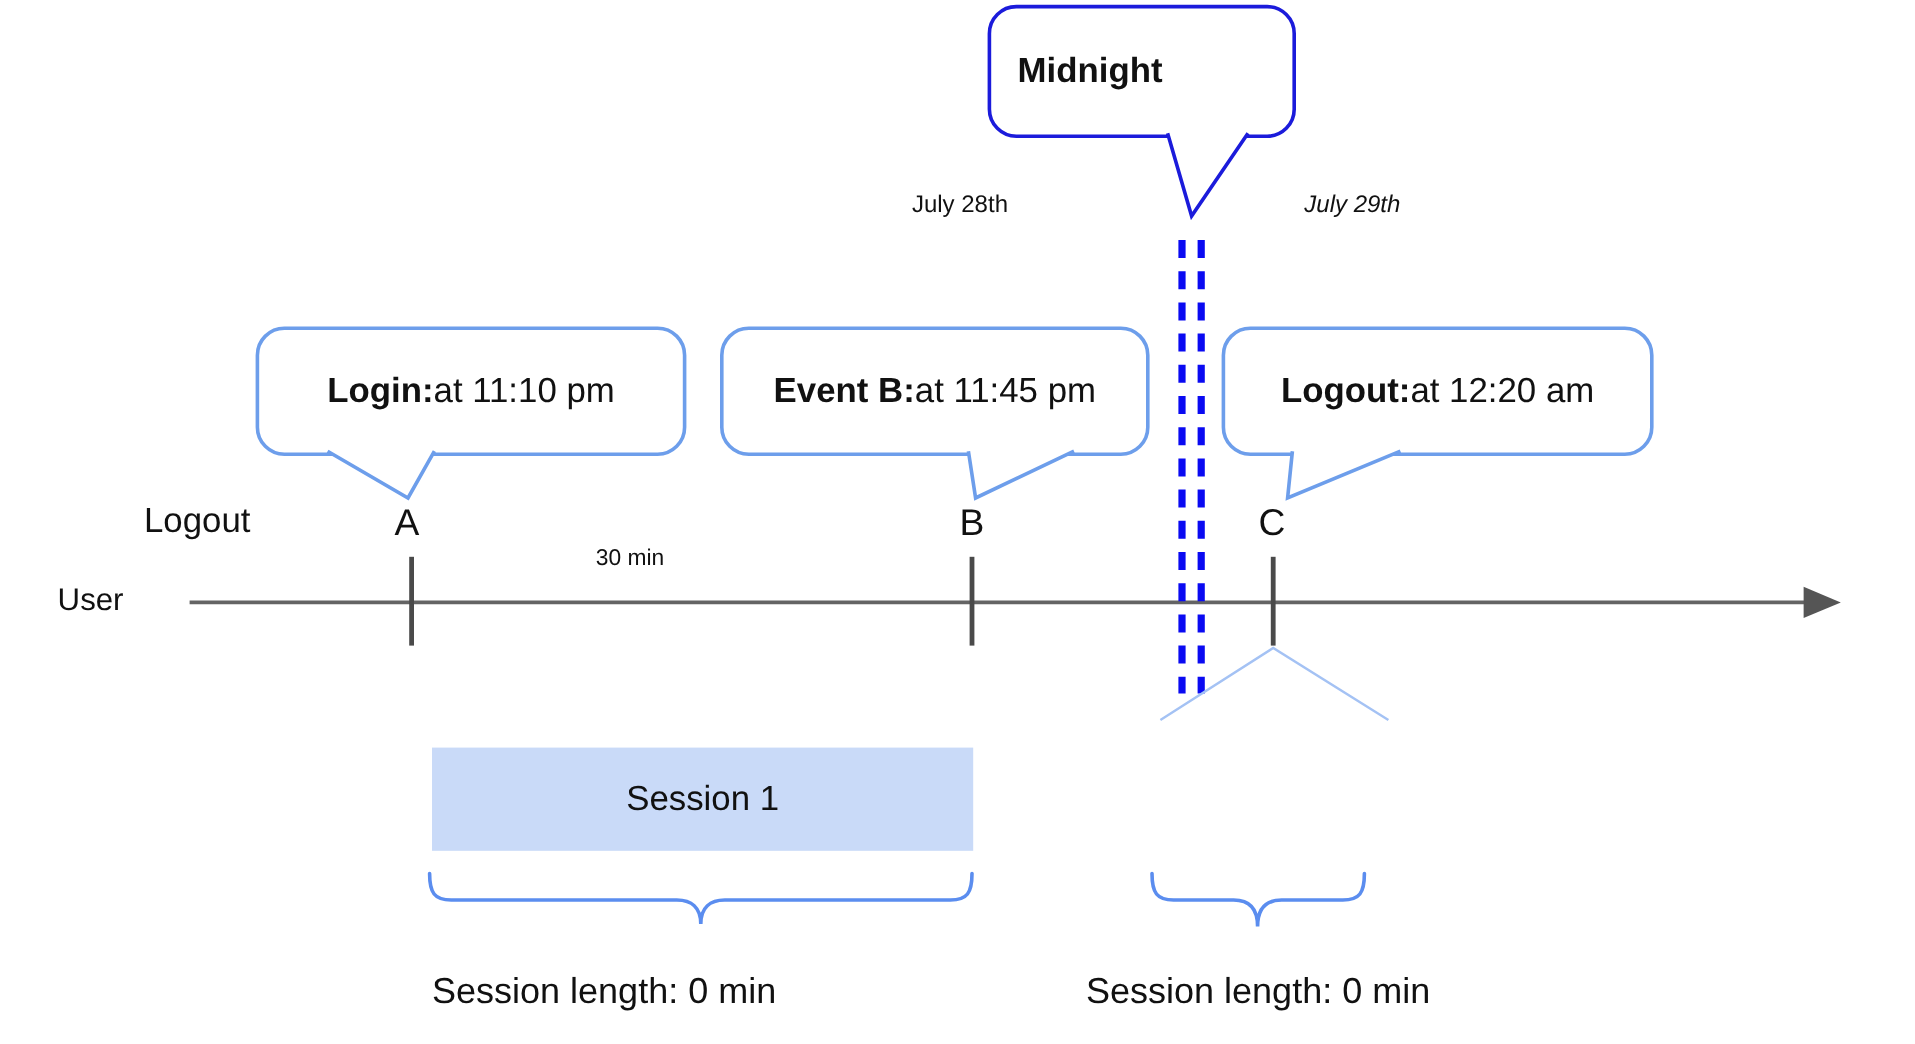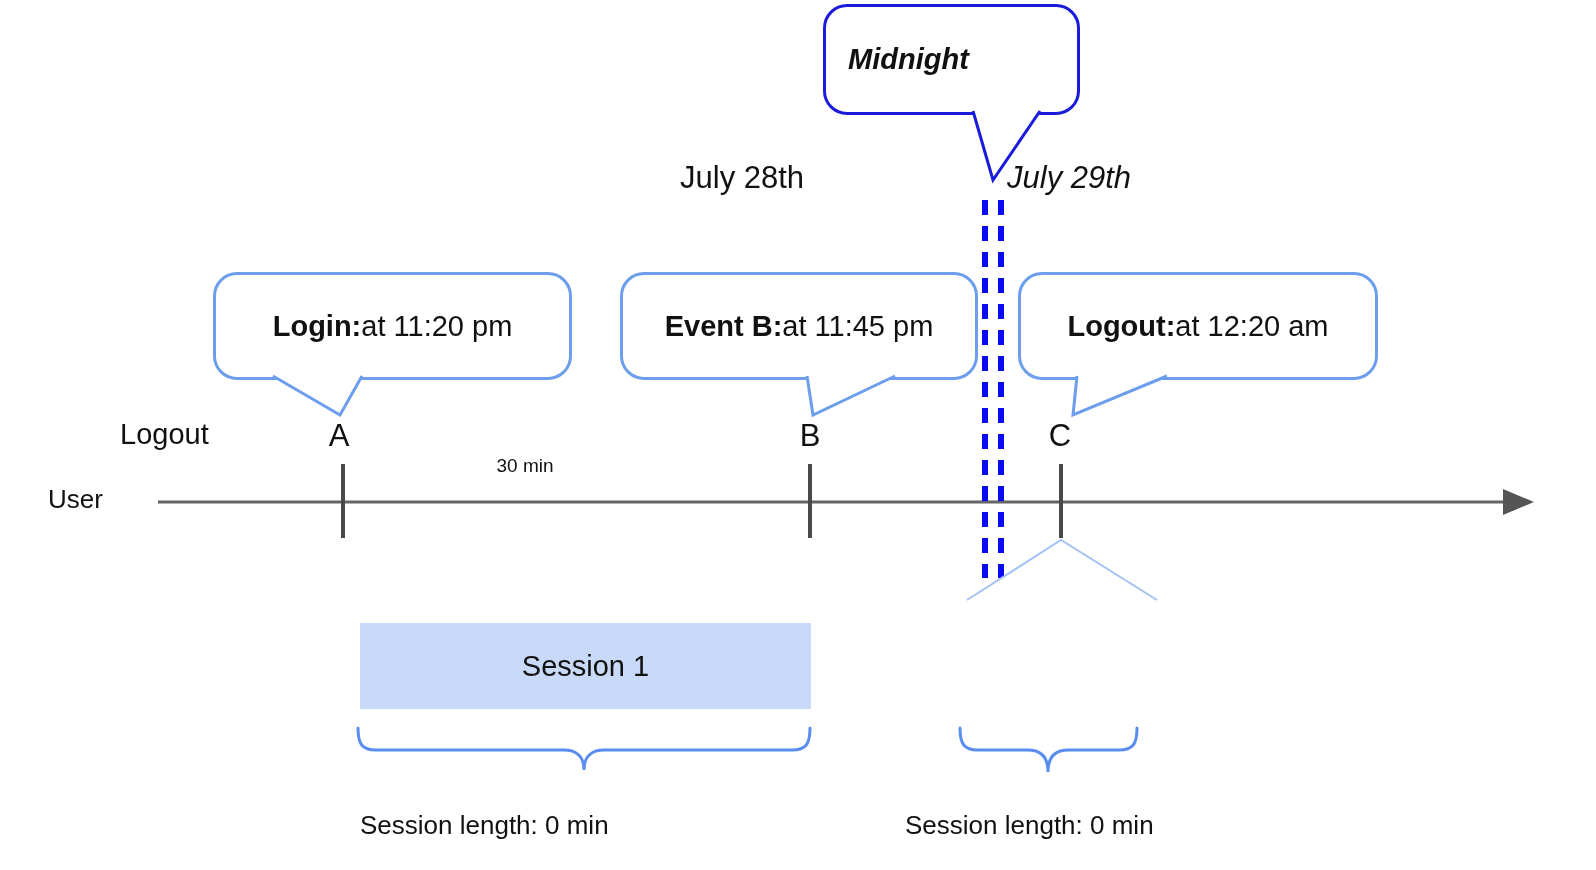--- a/index.html
+++ b/index.html
@@ -24,7 +24,7 @@
     font-size:29px;z-index:1;box-sizing:border-box;white-space:nowrap;
   }
   .bubble .b{font-weight:bold;}
-  .bubble.midnight{border-color:var(--midnight-border);justify-content:flex-start;padding-left:22px;font-weight:bold;font-style:italic;}
+  .bubble.midnight{border-color:var(--midnight-border);justify-content:flex-start;padding-left:22px;font-weight:bold;}
   .co-midnight{left:823px;top:4px;width:257px;height:111px;}
   .co-login{left:213px;top:272px;width:359px;height:108px;}
   .co-eventb{left:600px;top:272px;width:358px;height:108px;margin-left:20px;}

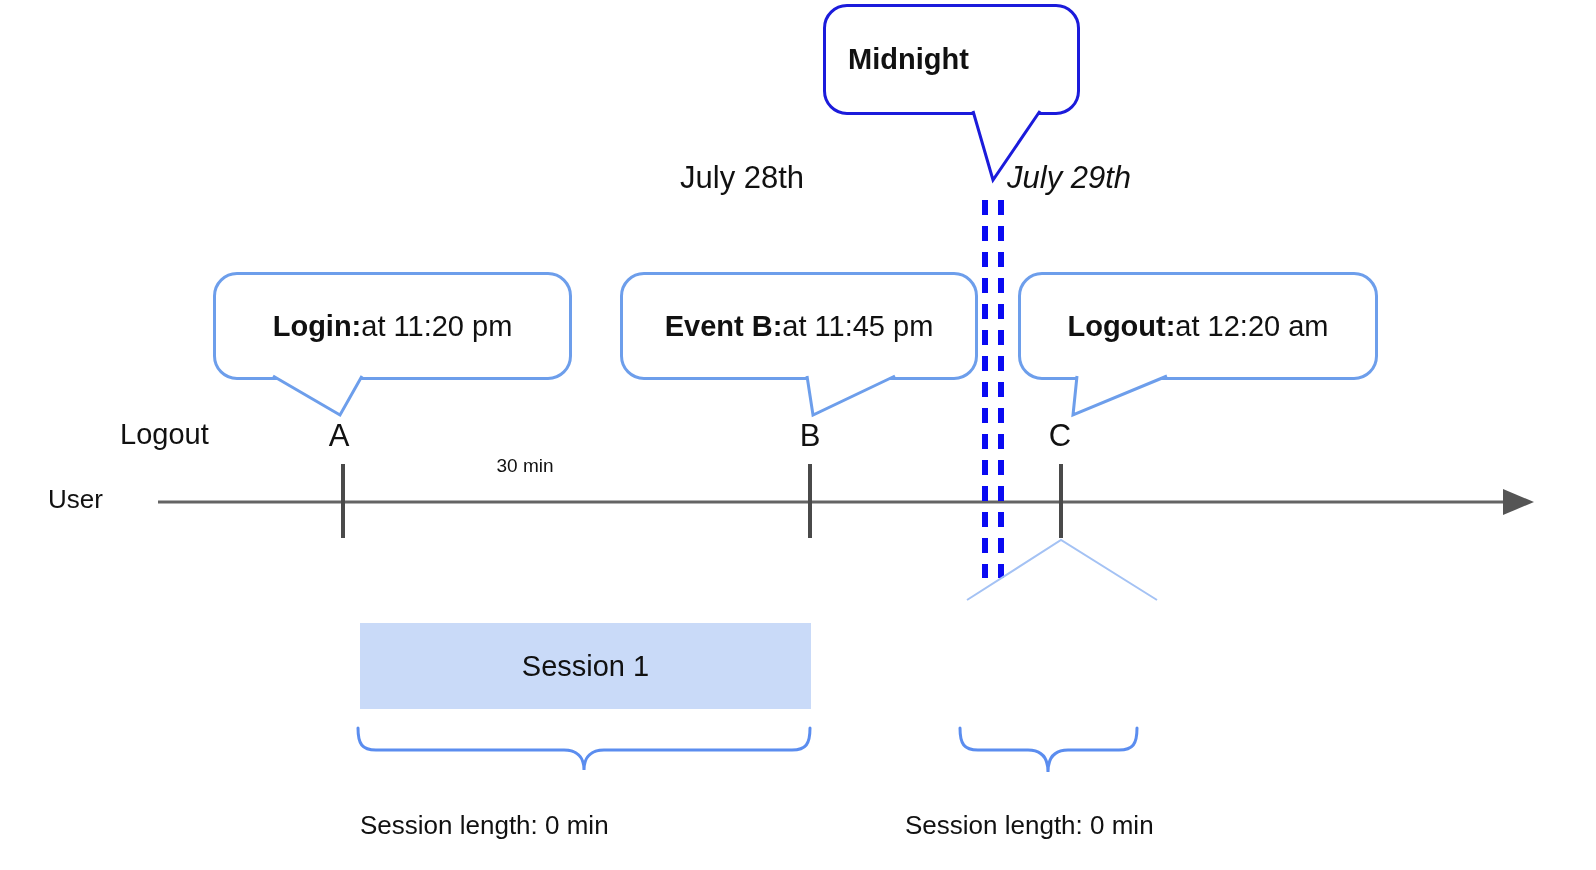--- a/index.html
+++ b/index.html
@@ -36,7 +36,7 @@
   .sess1{left:360px;top:599px;width:451px;height:86px;margin-top:24px;}
   .sess2{left:967px;top:599px;width:190px;height:86px;}
   .lbl{position:absolute;z-index:1;white-space:nowrap;}
-  .date-lbl{font-size:31px;top:160px;width:160px;text-align:left;}
+  .date-lbl{font-size:20px;top:160px;width:160px;text-align:right;}
   .july28{left:680px;}
   .july29{left:1007px;font-style:italic;}
   .events-lbl{left:120px;top:418px;font-size:29px;}

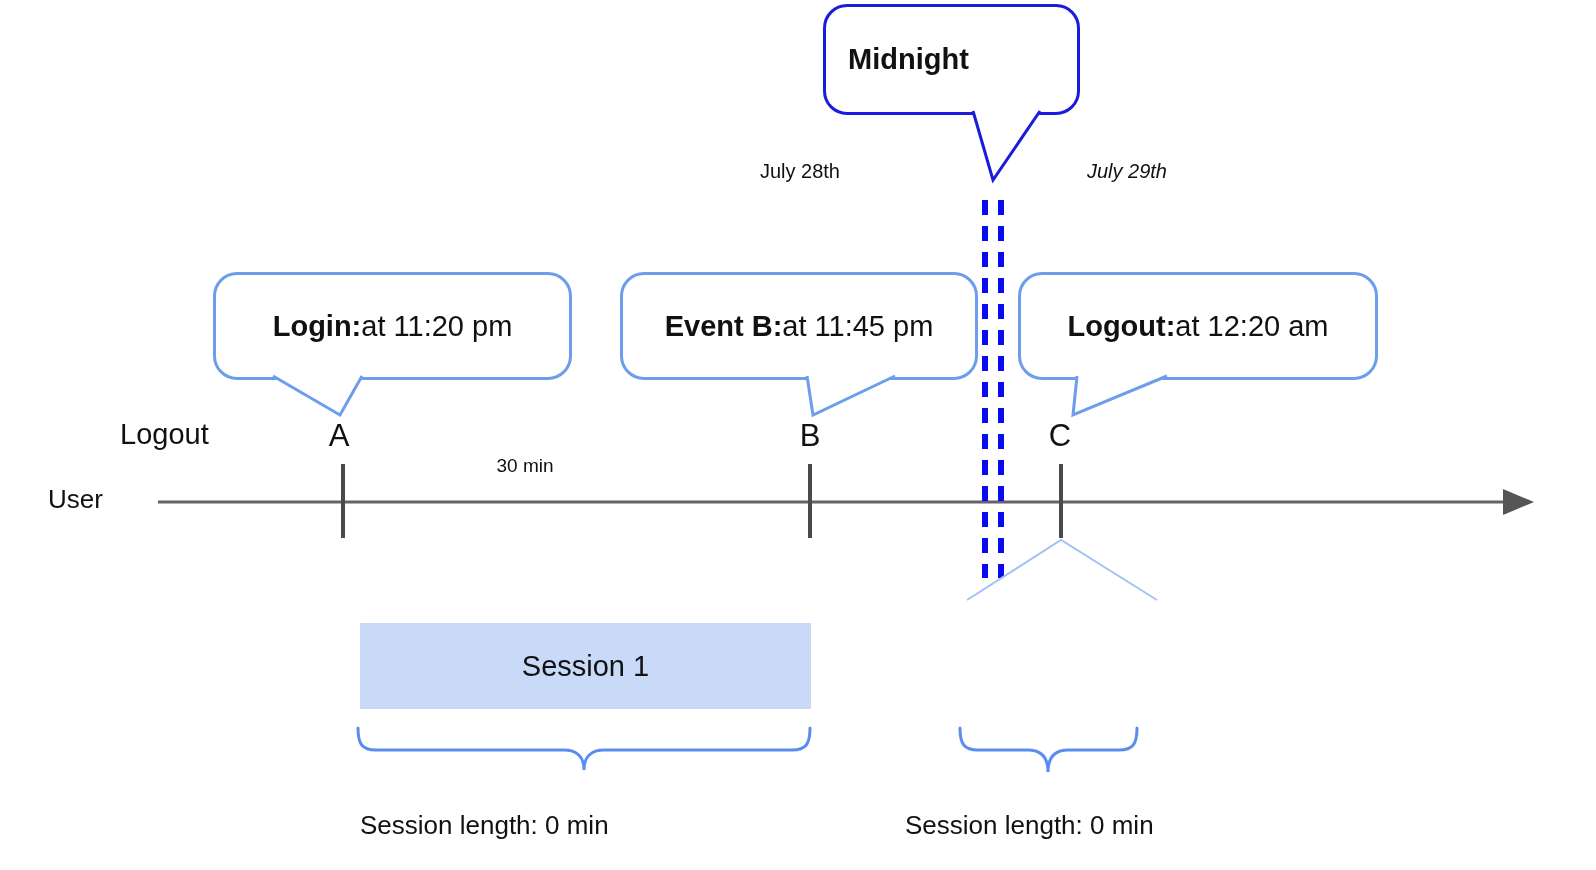--- a/index.html
+++ b/index.html
@@ -62,7 +62,7 @@
 
   <div class="bubble co-login">
     <span class="b">Login:</span>
-      <span> at 11:20 pm</span>
+      <span> at 11:10 pm</span>
   </div>
 
   <div class="bubble co-eventb">

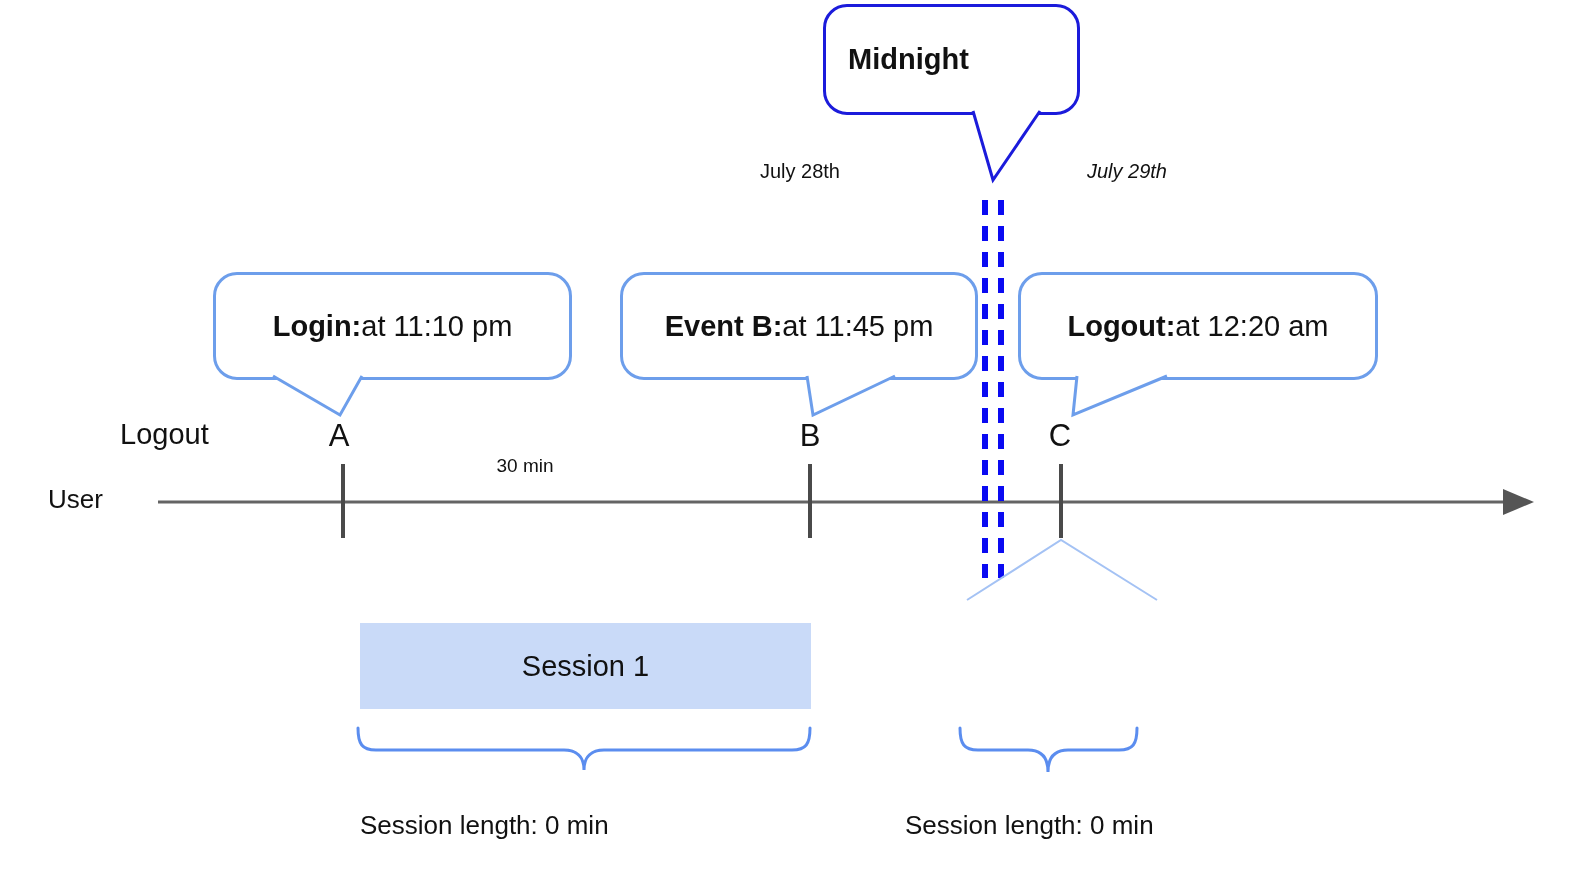--- a/index.html
+++ b/index.html
@@ -27,7 +27,7 @@
   .bubble.midnight{border-color:var(--midnight-border);justify-content:flex-start;padding-left:22px;font-weight:bold;}
   .co-midnight{left:823px;top:4px;width:257px;height:111px;}
   .co-login{left:213px;top:272px;width:359px;height:108px;}
-  .co-eventb{left:600px;top:272px;width:358px;height:108px;margin-left:20px;}
+  .co-eventb{left:600px;top:272px;width:358px;height:108px;}
   .co-logout{left:1018px;top:272px;width:360px;height:108px;}
   .session-box{
     position:absolute;background:var(--session-fill);display:flex;align-items:center;justify-content:center;

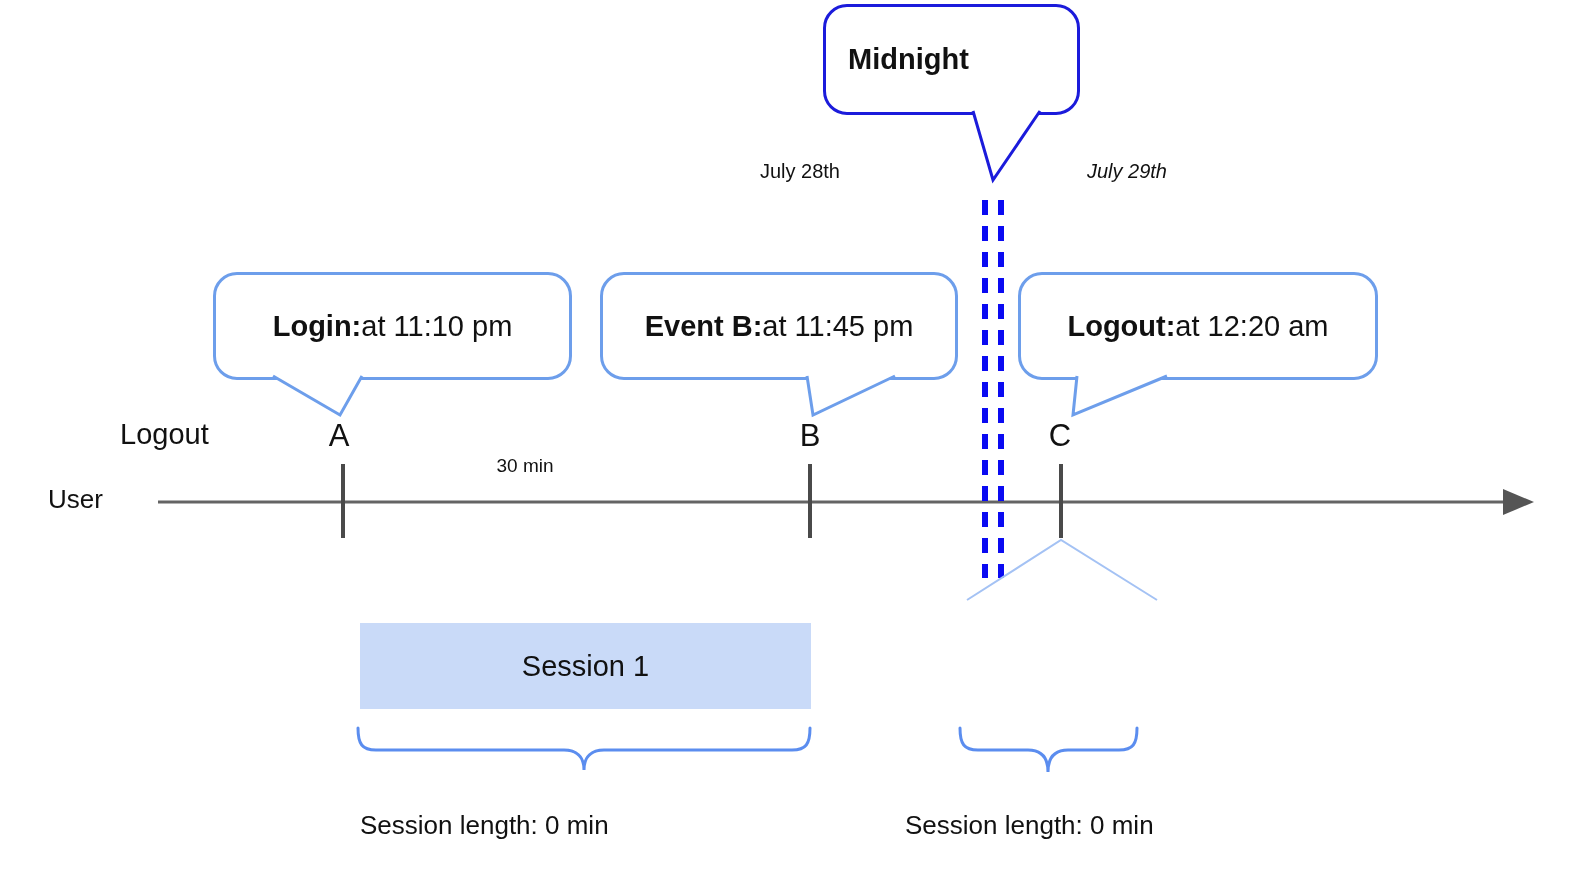--- a/index.html
+++ b/index.html
@@ -46,7 +46,7 @@
   .mk-b{left:793px;}
   .mk-c{left:1043px;}
   .interval{left:470px;top:455px;width:110px;text-align:center;font-size:19px;}
-  .slen{top:810px;font-size:26px;}
+  .slen{top:810px;font-size:30px;}
   .slen1{left:360px;}
   .slen2{left:905px;}
   .shape-layer{position:absolute;left:0;top:0;width:1596px;height:870px;z-index:2;pointer-events:none;}

